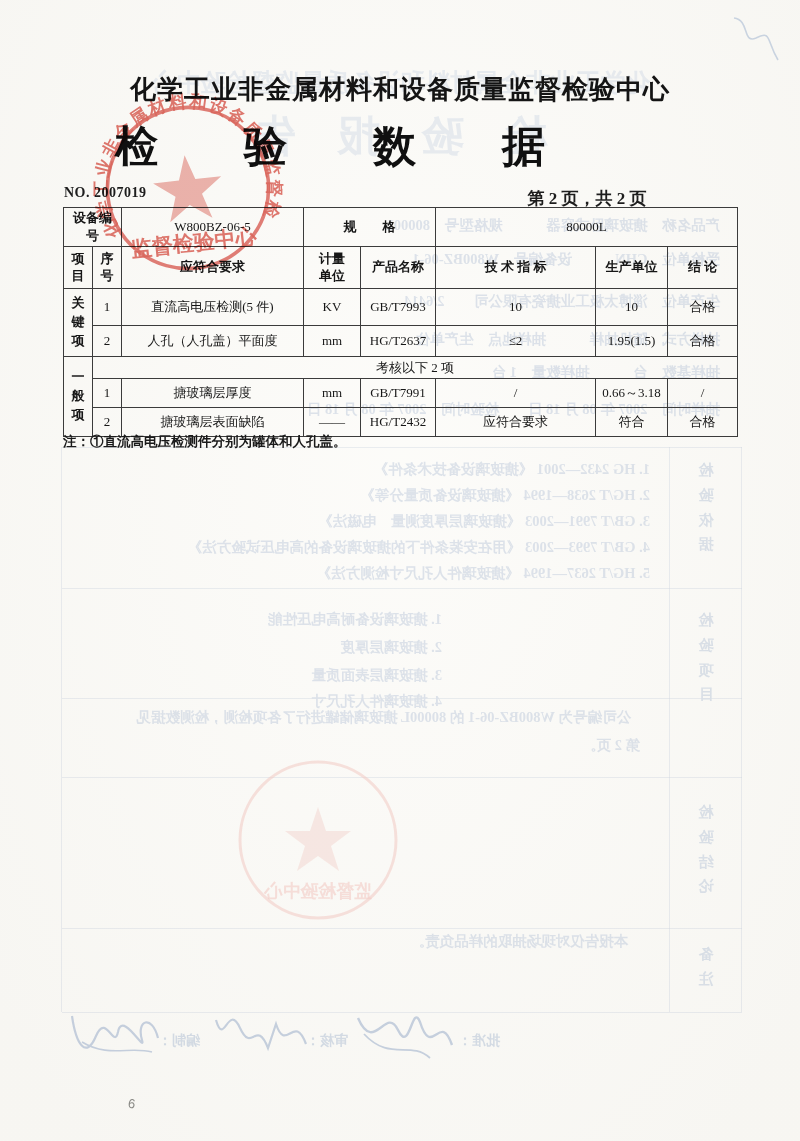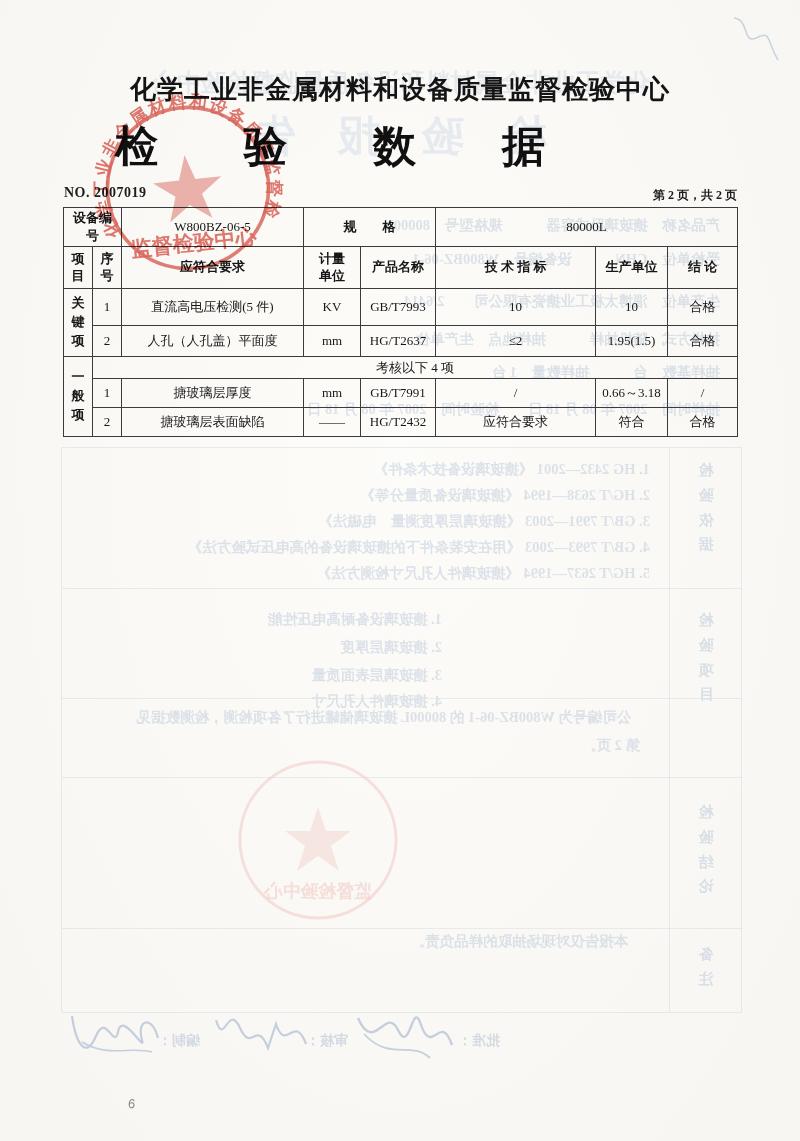--- a/index.html
+++ b/index.html
@@ -44,7 +44,7 @@
     font-size:43px;color:#101010;
   }
   .doc-no{position:absolute;top:185px;left:64px;font-size:14px;font-weight:bold;letter-spacing:.5px;}
-  .page-info{position:absolute;top:187px;left:437px;width:300px;text-align:right;font-size:12px;font-weight:bold;}
+  .page-info{position:absolute;top:187px;left:437px;width:300px;text-align:center;font-size:17px;font-weight:bold;}
 
   table.main{
     position:absolute;top:207px;left:63px;width:674px;

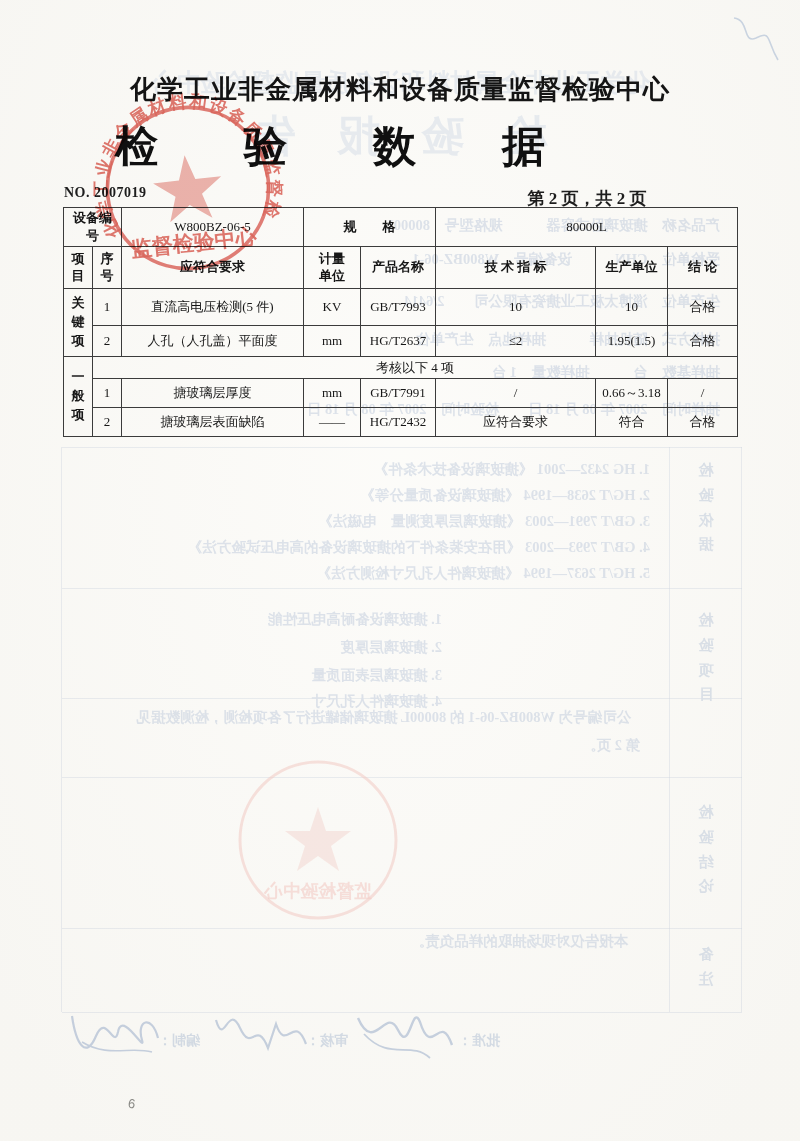--- a/index.html
+++ b/index.html
@@ -209,7 +209,7 @@
       <td rowspan="3" class="v">一
 般
 项</td>
-      <td colspan="7">考核以下 4 项</td>
+      <td colspan="7">考核以下 2 项</td>
     </tr>
     <tr style="height:29px">
       <td>1</td>

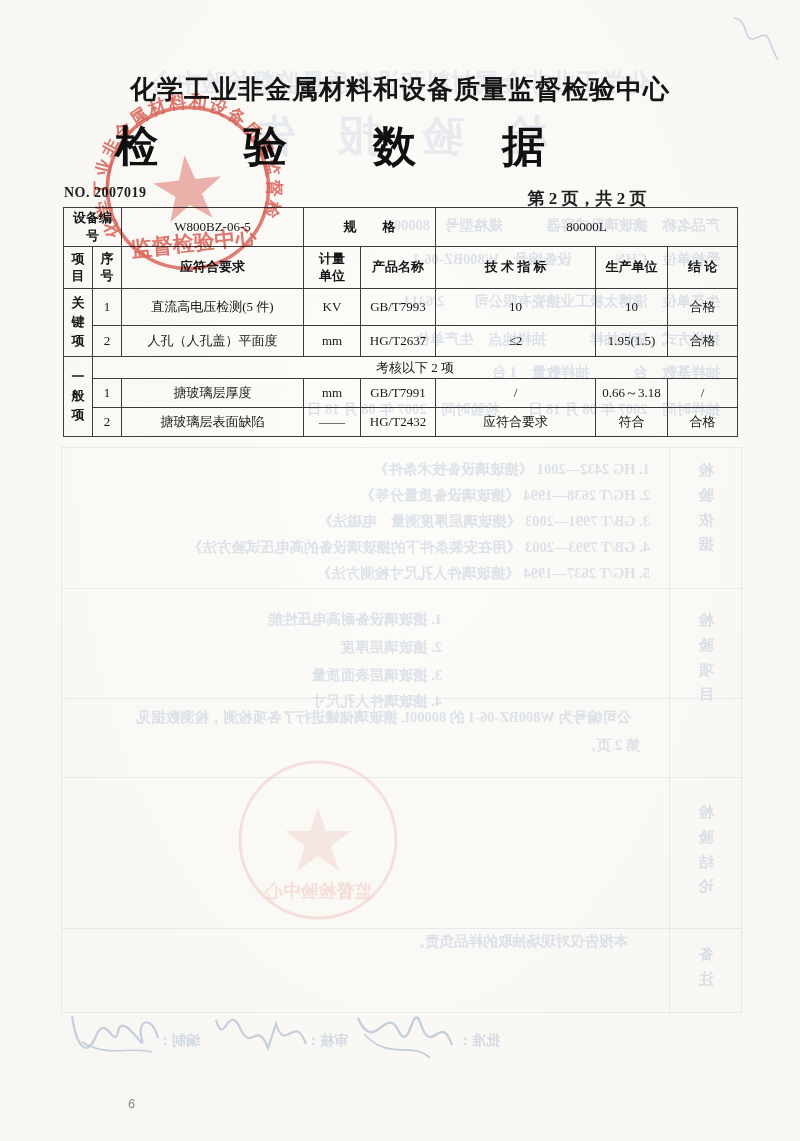--- a/index.html
+++ b/index.html
@@ -232,6 +232,7 @@
   </tbody>
     </table>
 
+  <div class="note">注：①直流高电压检测件分别为罐体和人孔盖。</div>
 
   <svg class="stamp" width="200" height="200" viewBox="0 0 200 200">
     <defs>

